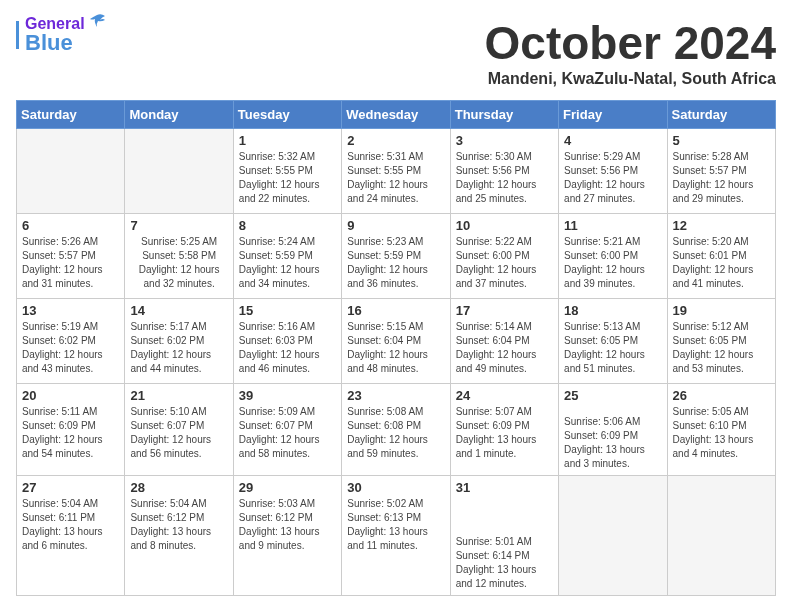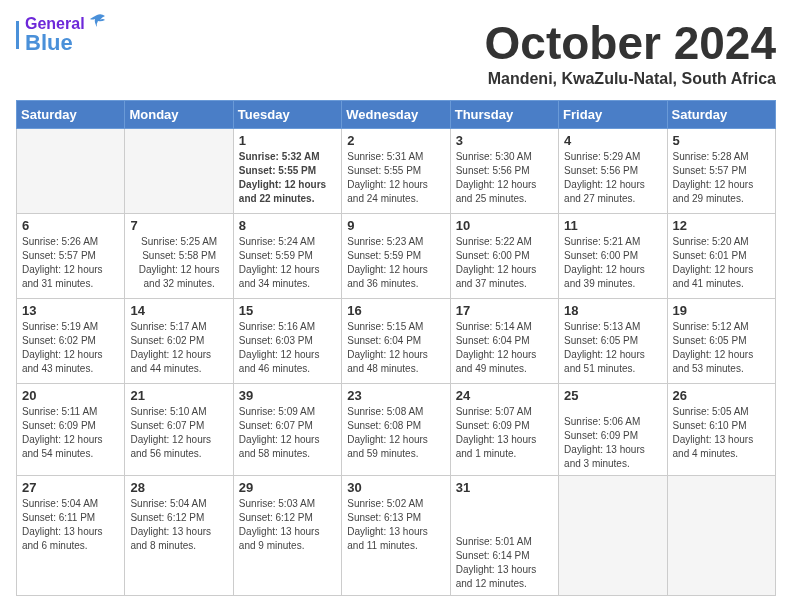--- a/index.html
+++ b/index.html
@@ -131,7 +131,7 @@
         <td class="empty"></td>
         <td>
           <span class="day-num">1</span>
-          <div class="day-info" style="white-space: pre-line; font-weight: bold;">Sunrise: 5:32 AM
+          <div class="day-info" style="white-space: pre-line;">Sunrise: 5:32 AM
 Sunset: 5:55 PM
 Daylight: 12 hours
 and 22 minutes.</div>

